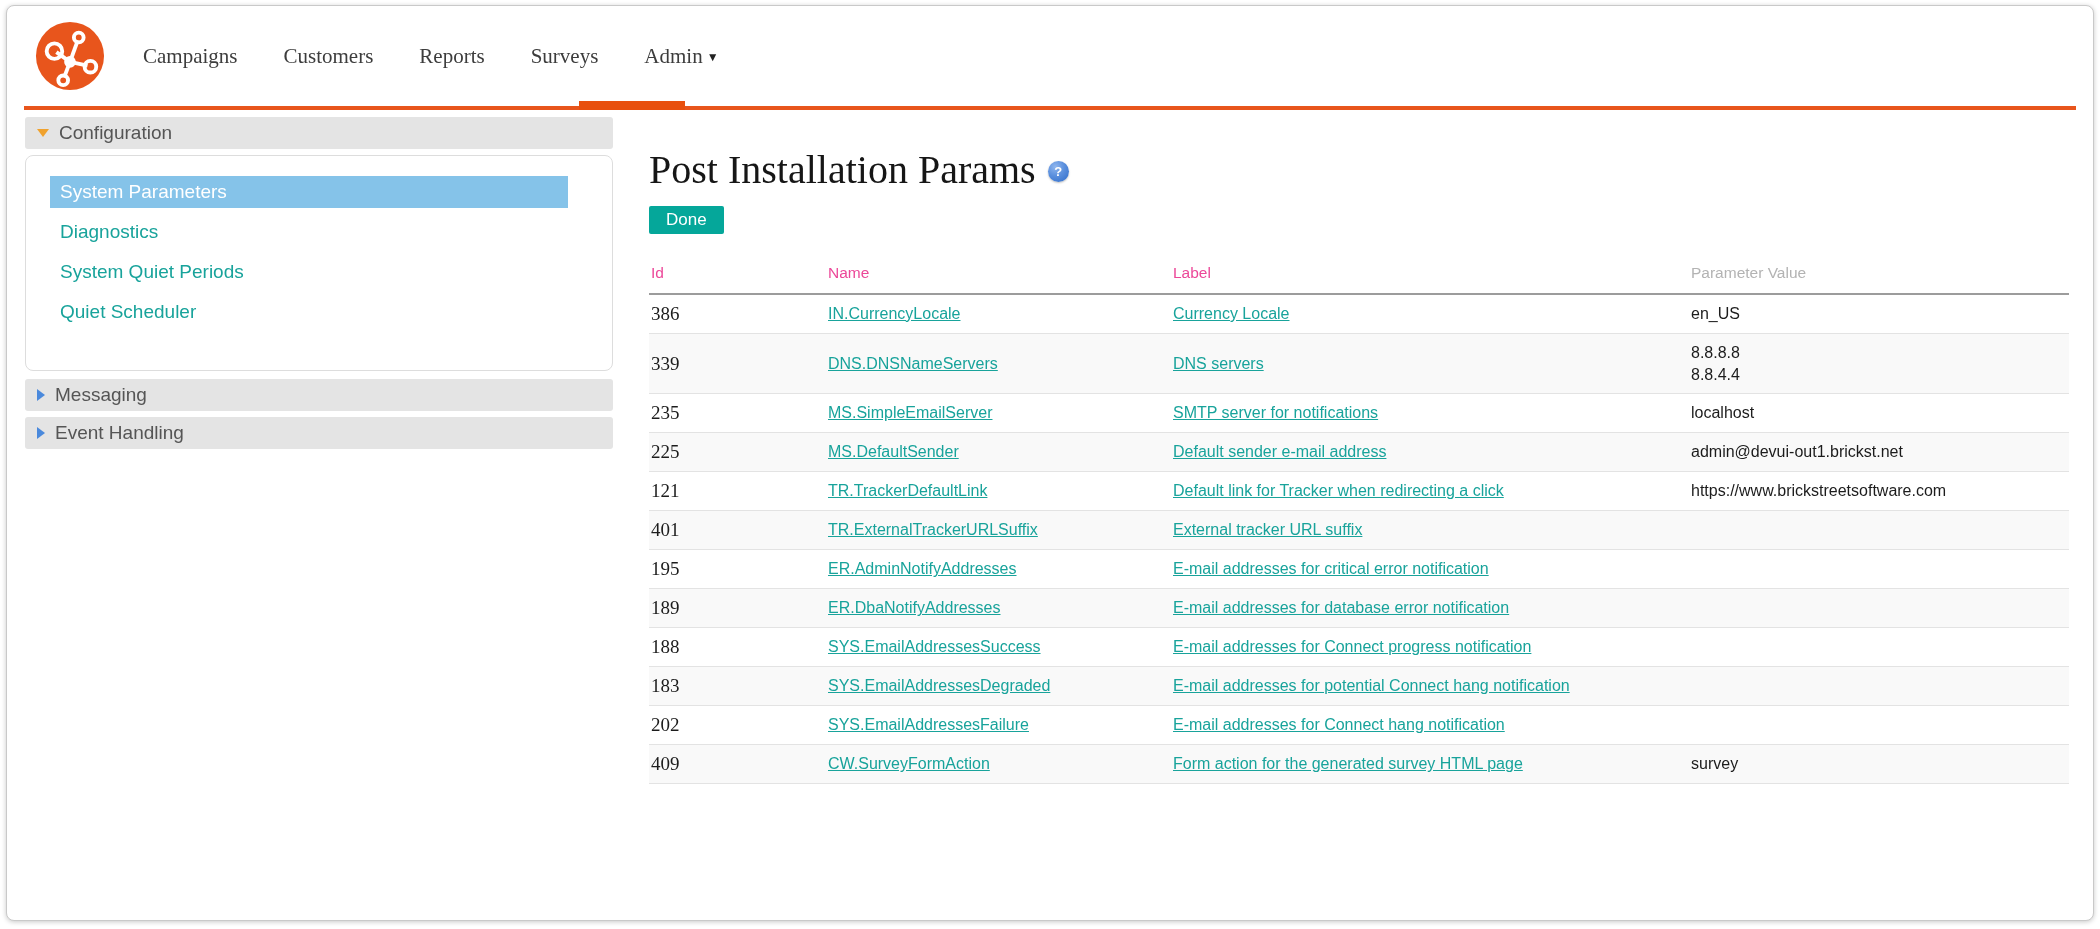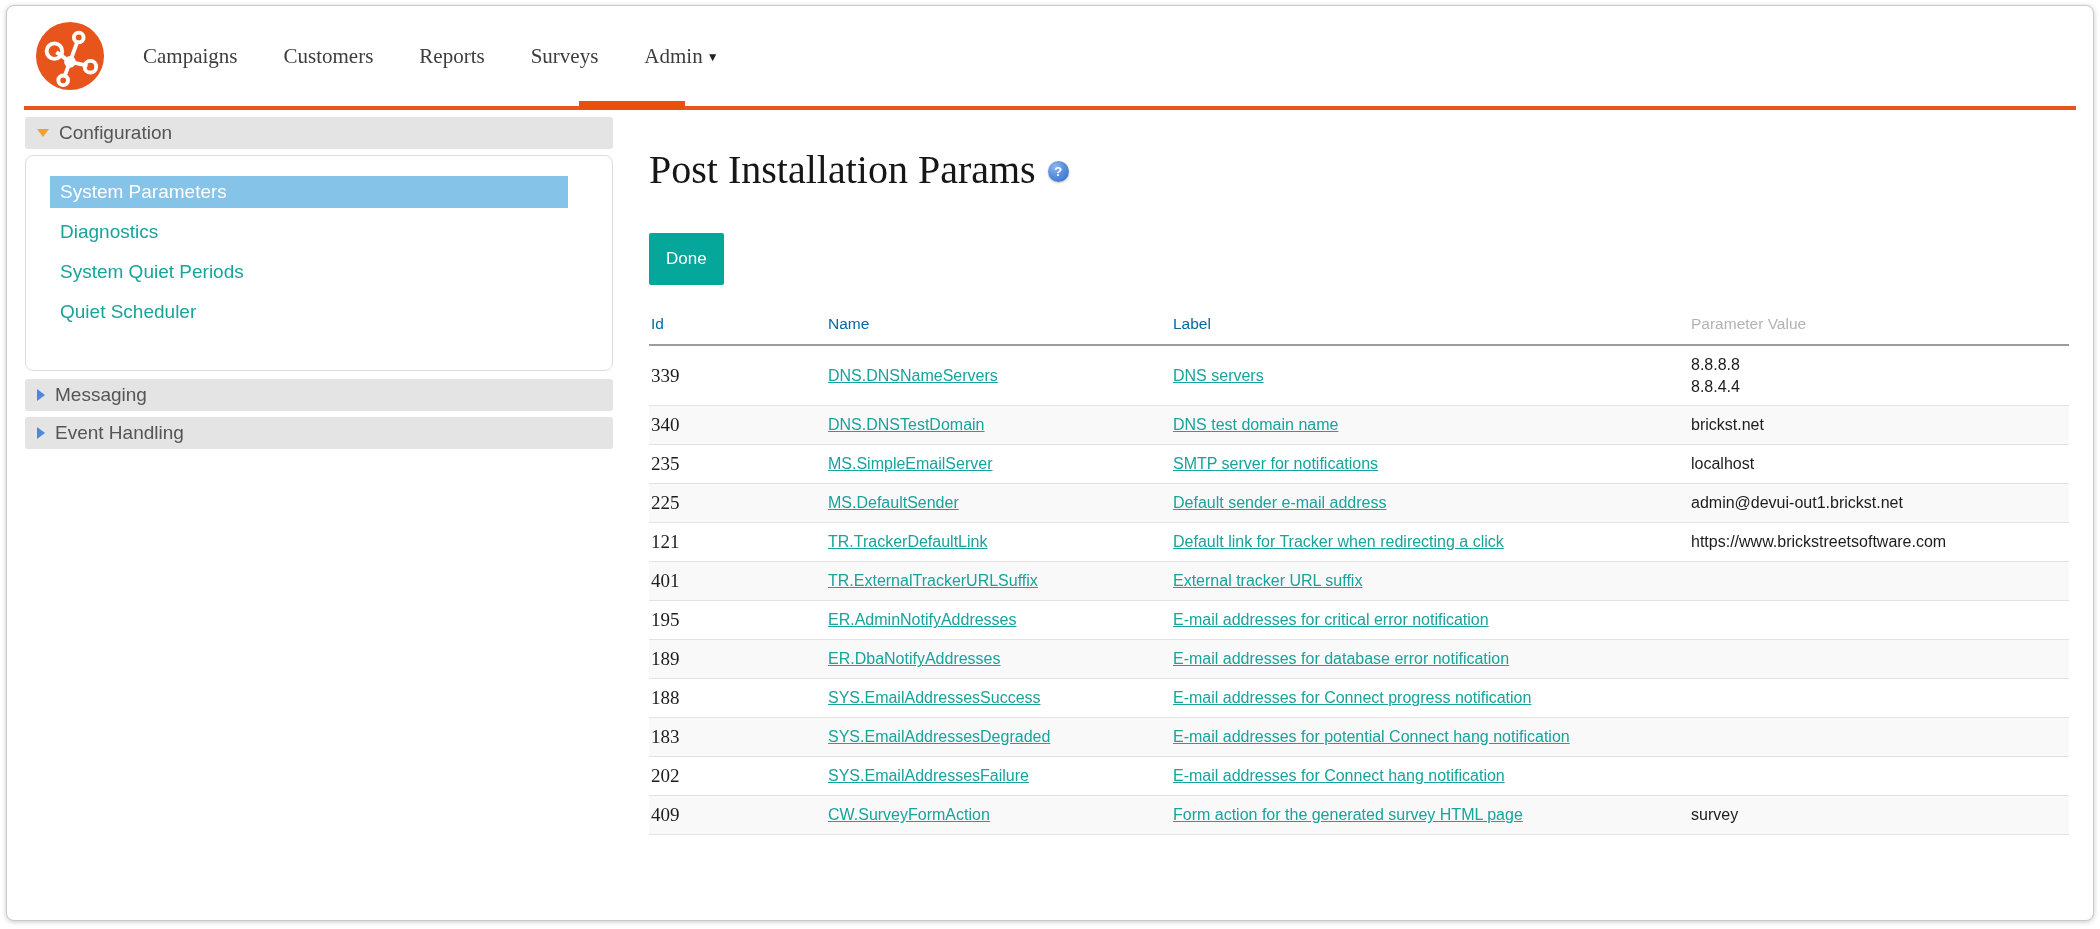--- a/index.html
+++ b/index.html
@@ -55,8 +55,8 @@
     box-shadow:0 1px 2px rgba(0,0,0,.25);
   }
   .done-btn {
-    margin-top:40px; display:inline-block; background:#05a79a; color:#fff; border:none;
-    font-size:17px; padding:16px 17px; border-radius:2px; cursor:pointer;
+    margin-top:13px; display:inline-block; background:#05a79a; color:#fff; border:none;
+    font-size:17px; padding:4px 17px; border-radius:2px; cursor:pointer;
     font-family:"Liberation Sans",sans-serif;
   }
 

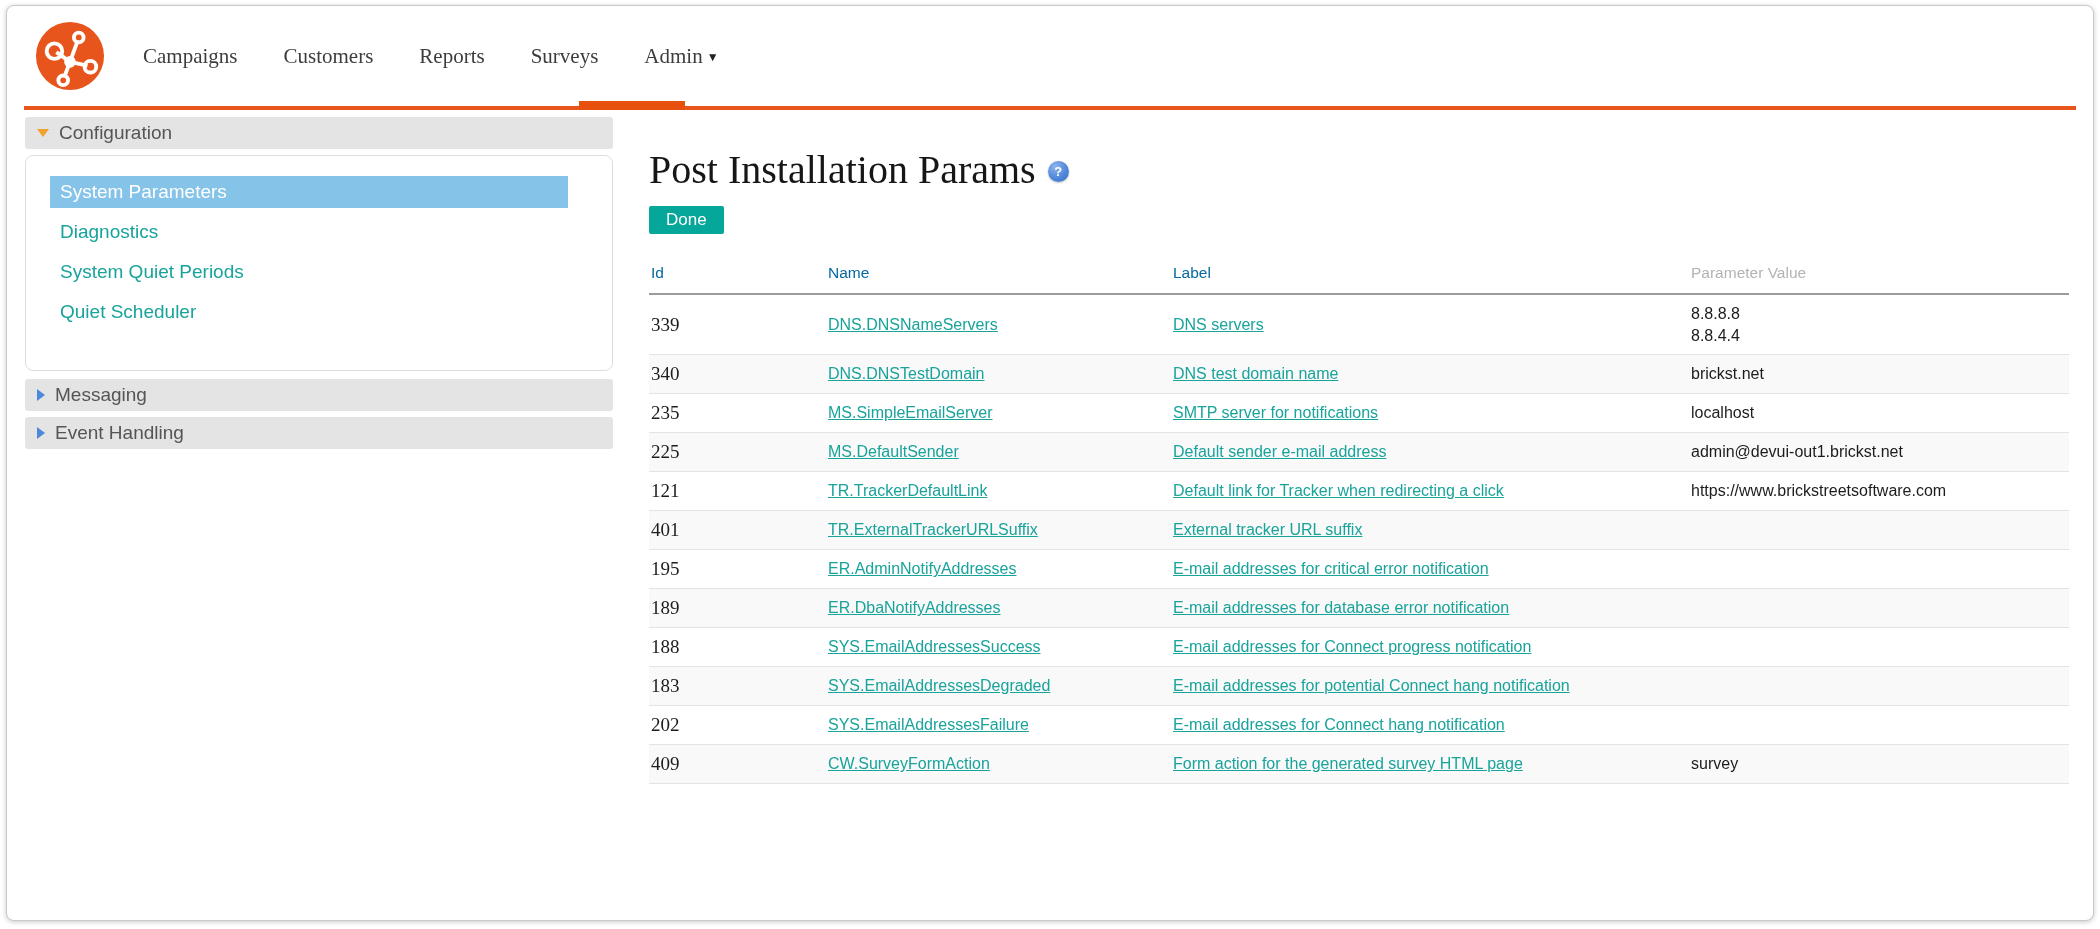--- a/index.html
+++ b/index.html
@@ -63,7 +63,7 @@
   
   table.params { width:100%; border-collapse:collapse; margin-top:30px; }
   table.params th {
-    text-align:left; font-size:15.5px; font-weight:normal; color:#0369a1;
+    text-align:left; font-size:15.5px; font-weight:normal; color:#ec4899;
     padding:0 0 11px 2px; border-bottom:2px solid #9c9c9c;
   }
   table.params th.value-col { color:#b3b3b3; }

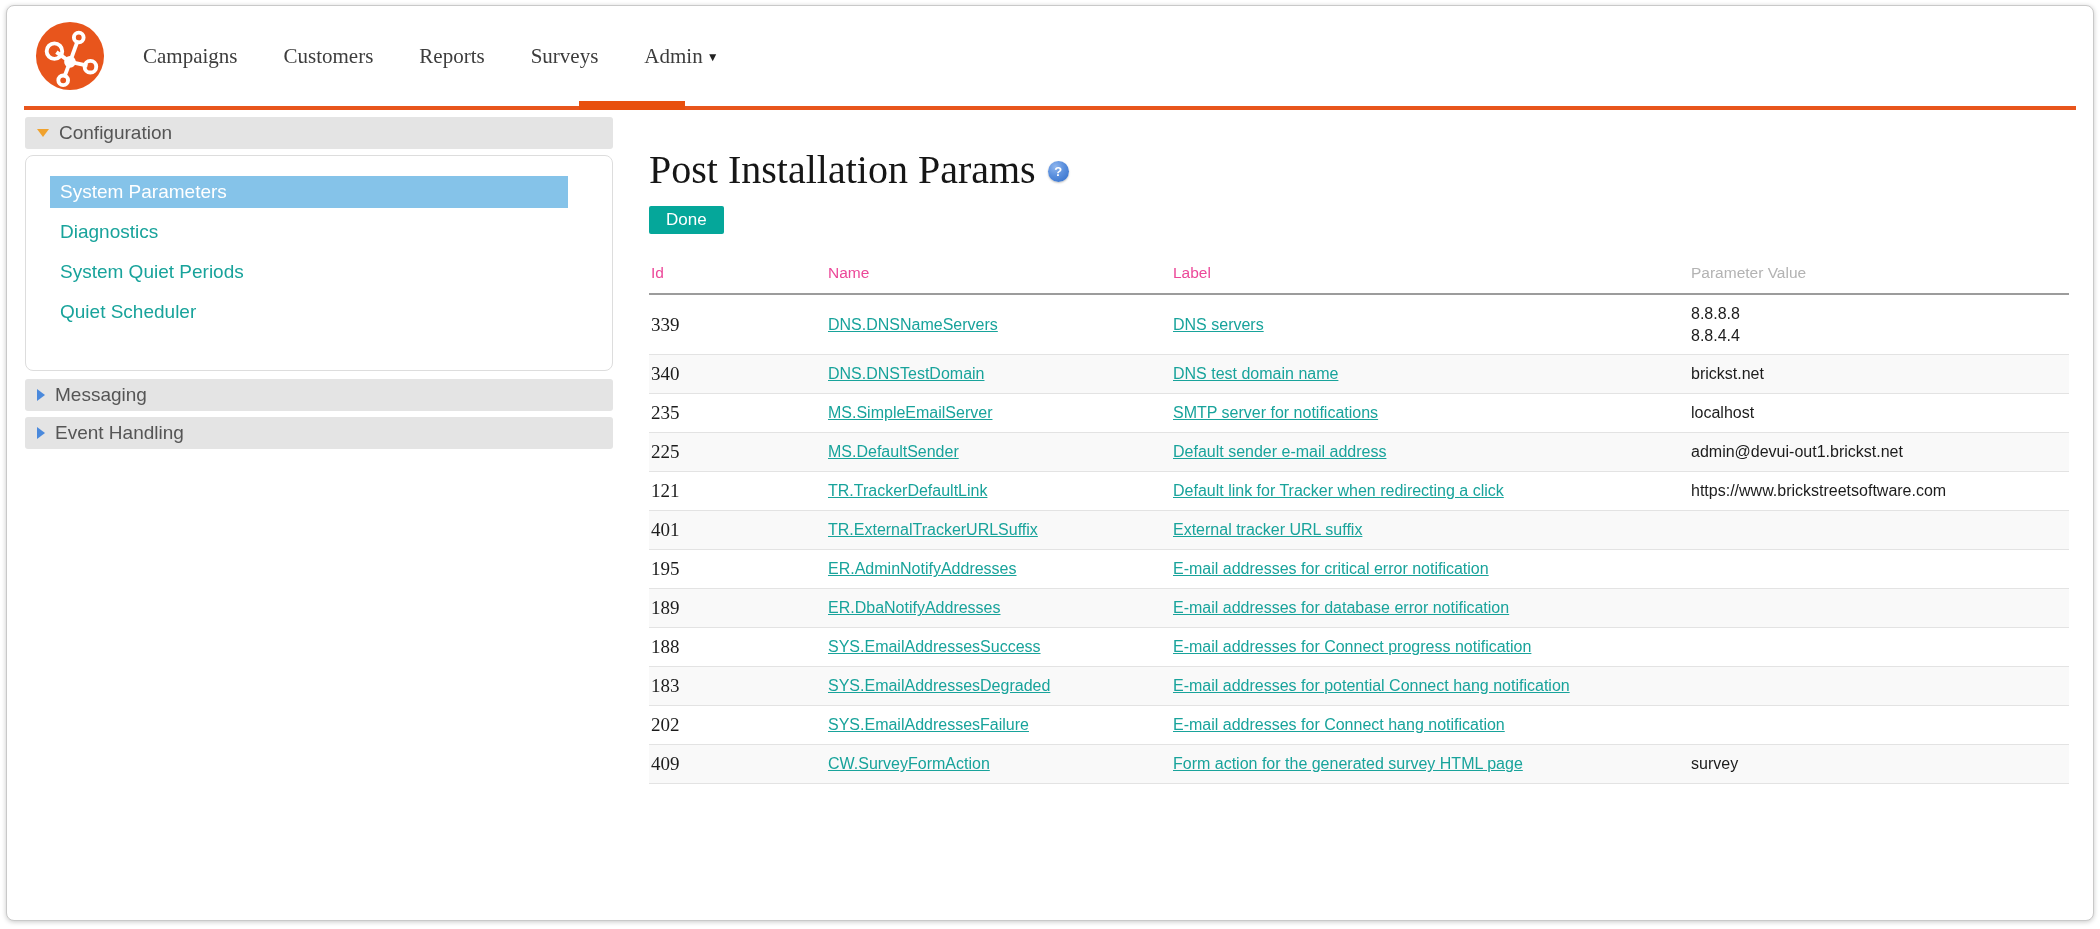--- a/index.html
+++ b/index.html
@@ -153,6 +153,12 @@
         </thead>
         <tbody id="params-body">
             <tr>
+              <td class="cell-id">386</td>
+              <td class="cell-name"><a class="param-link">IN.CurrencyLocale</a></td>
+              <td class="cell-label"><a class="param-link">Currency Locale</a></td>
+              <td class="cell-value">en_US</td>
+            </tr>
+            <tr>
               <td class="cell-id">339</td>
               <td class="cell-name"><a class="param-link">DNS.DNSNameServers</a></td>
               <td class="cell-label"><a class="param-link">DNS servers</a></td>

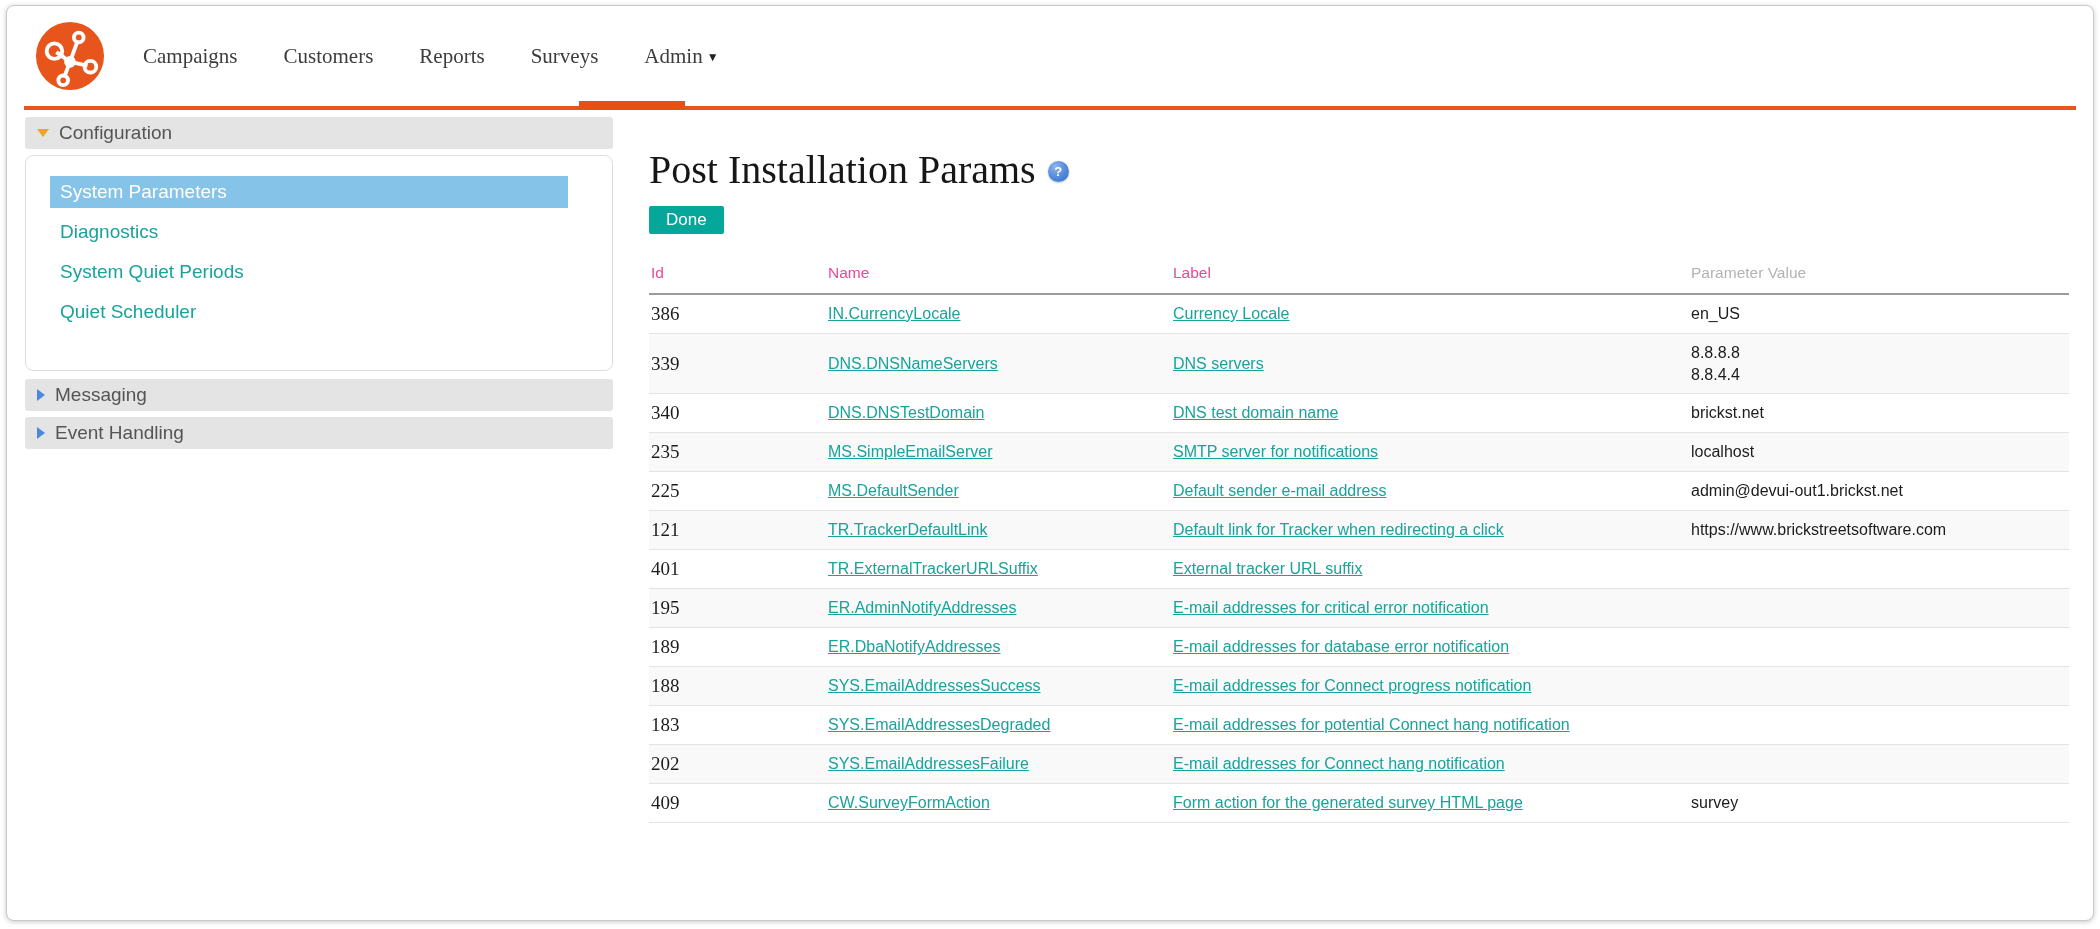--- a/index.html
+++ b/index.html
@@ -166,12 +166,6 @@
 8.8.4.4</td>
             </tr>
             <tr>
-              <td class="cell-id">340</td>
-              <td class="cell-name"><a class="param-link">DNS.DNSTestDomain</a></td>
-              <td class="cell-label"><a class="param-link">DNS test domain name</a></td>
-              <td class="cell-value">brickst.net</td>
-            </tr>
-            <tr>
               <td class="cell-id">235</td>
               <td class="cell-name"><a class="param-link">MS.SimpleEmailServer</a></td>
               <td class="cell-label"><a class="param-link">SMTP server for notifications</a></td>

